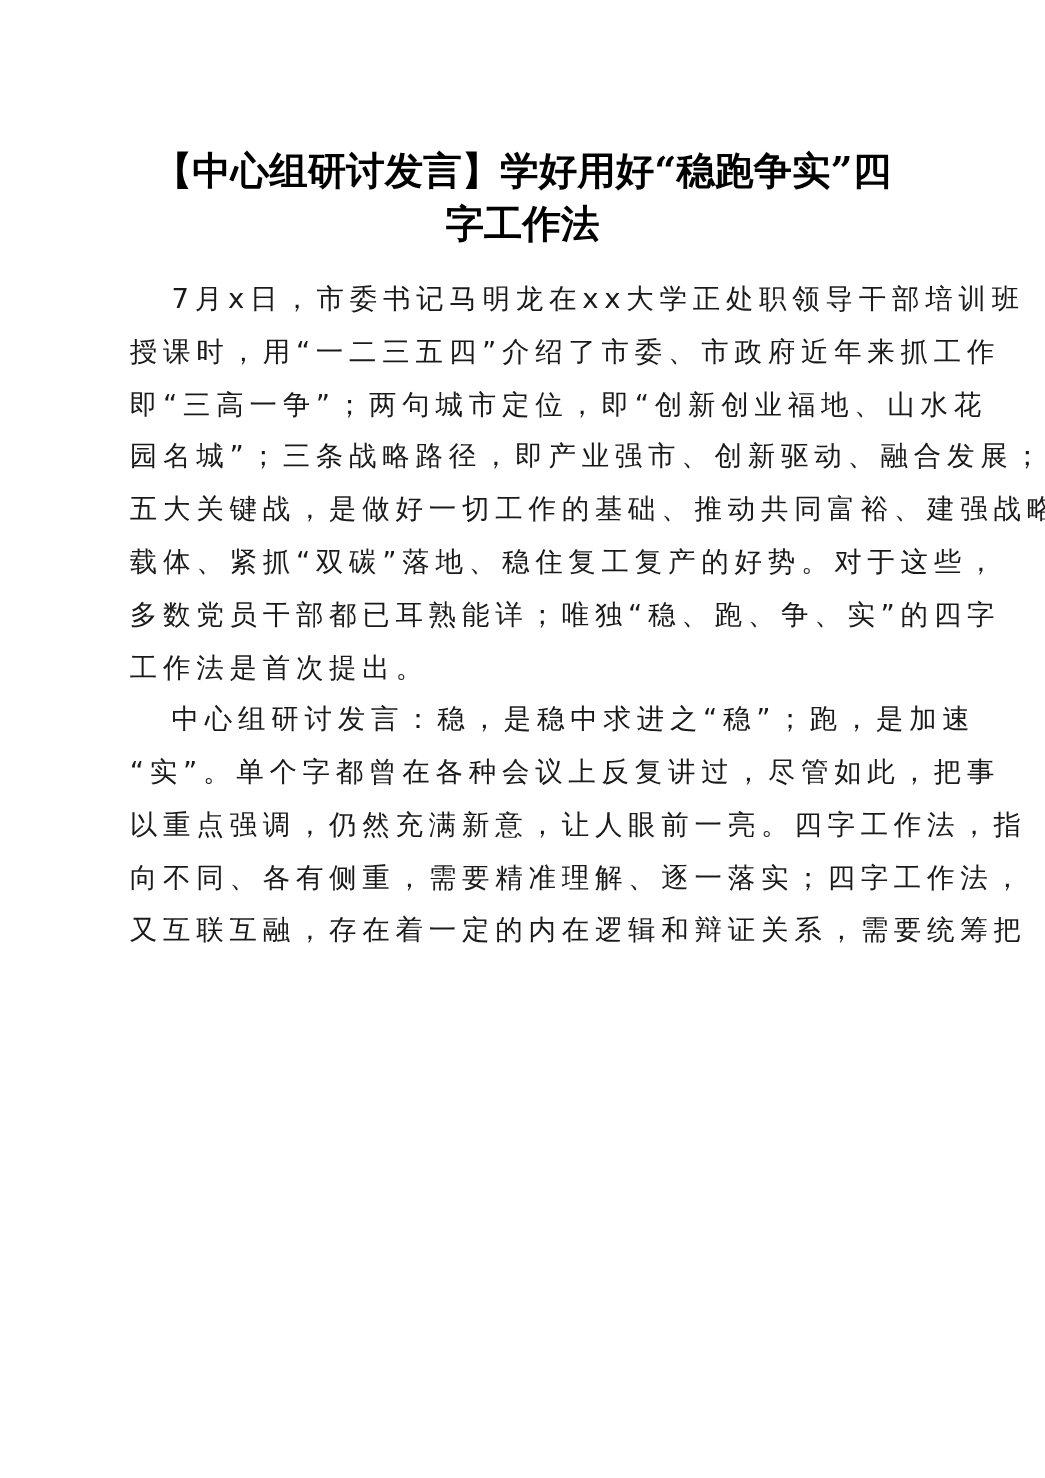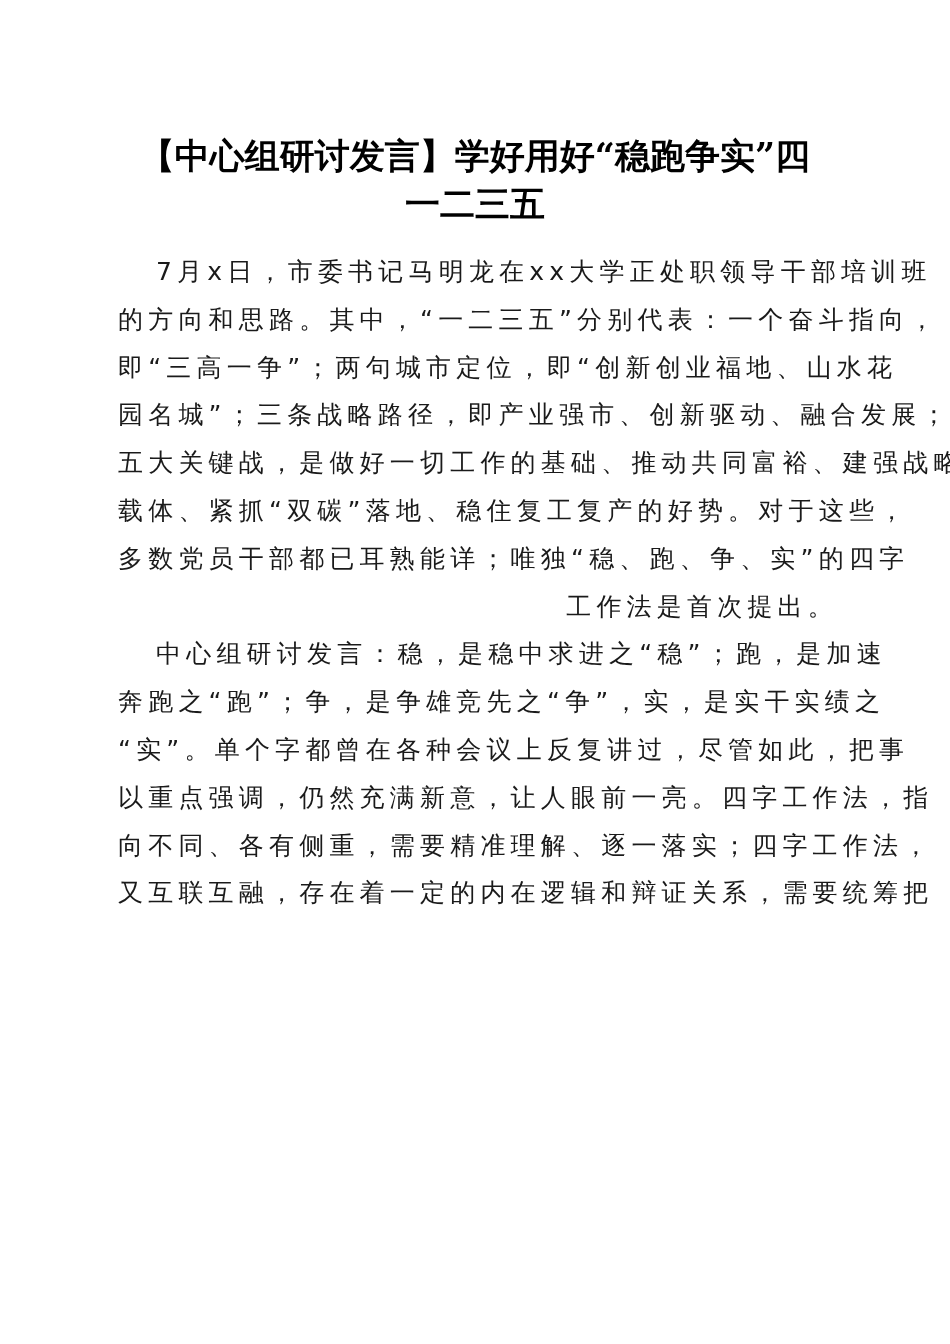--- a/index.html
+++ b/index.html
@@ -42,7 +42,7 @@
 <div class="page">
   <h1 class="title" style="margin:0;">
     <span class="tline">【中心组研讨发言】学好用好“稳跑争实”四</span>
-    <span class="tline">一二三五</span>
+    <span class="tline">字工作法</span>
   </h1>
 
   <div class="body-text">

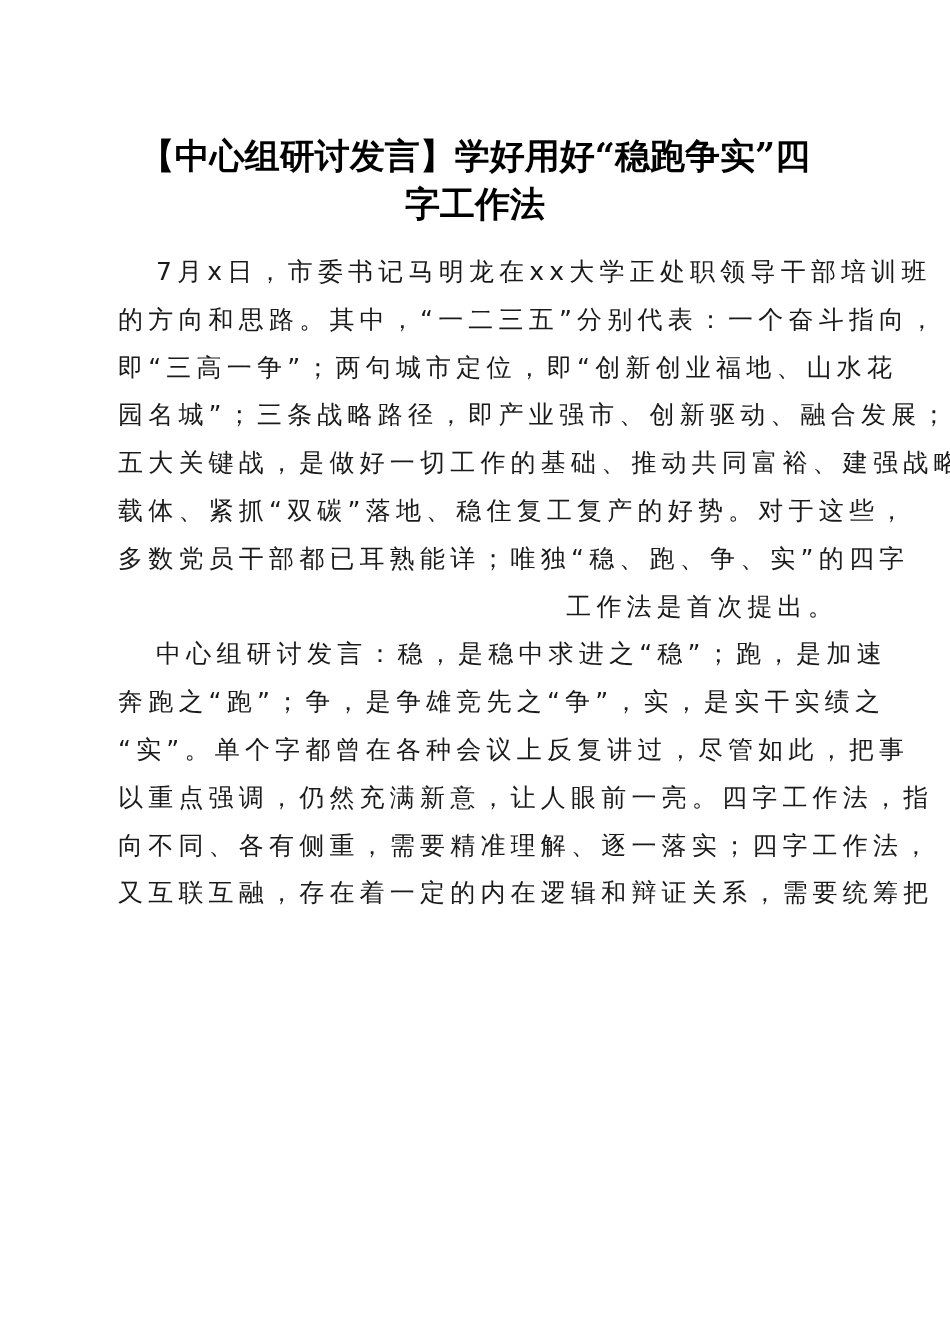--- a/index.html
+++ b/index.html
@@ -32,7 +32,6 @@
     .line {
       display: block; white-space: nowrap; height: 47.8px;
       letter-spacing: 5.2px;
-      text-align: right;
     }
     .line.indent { padding-left: 38px; }
   </style>

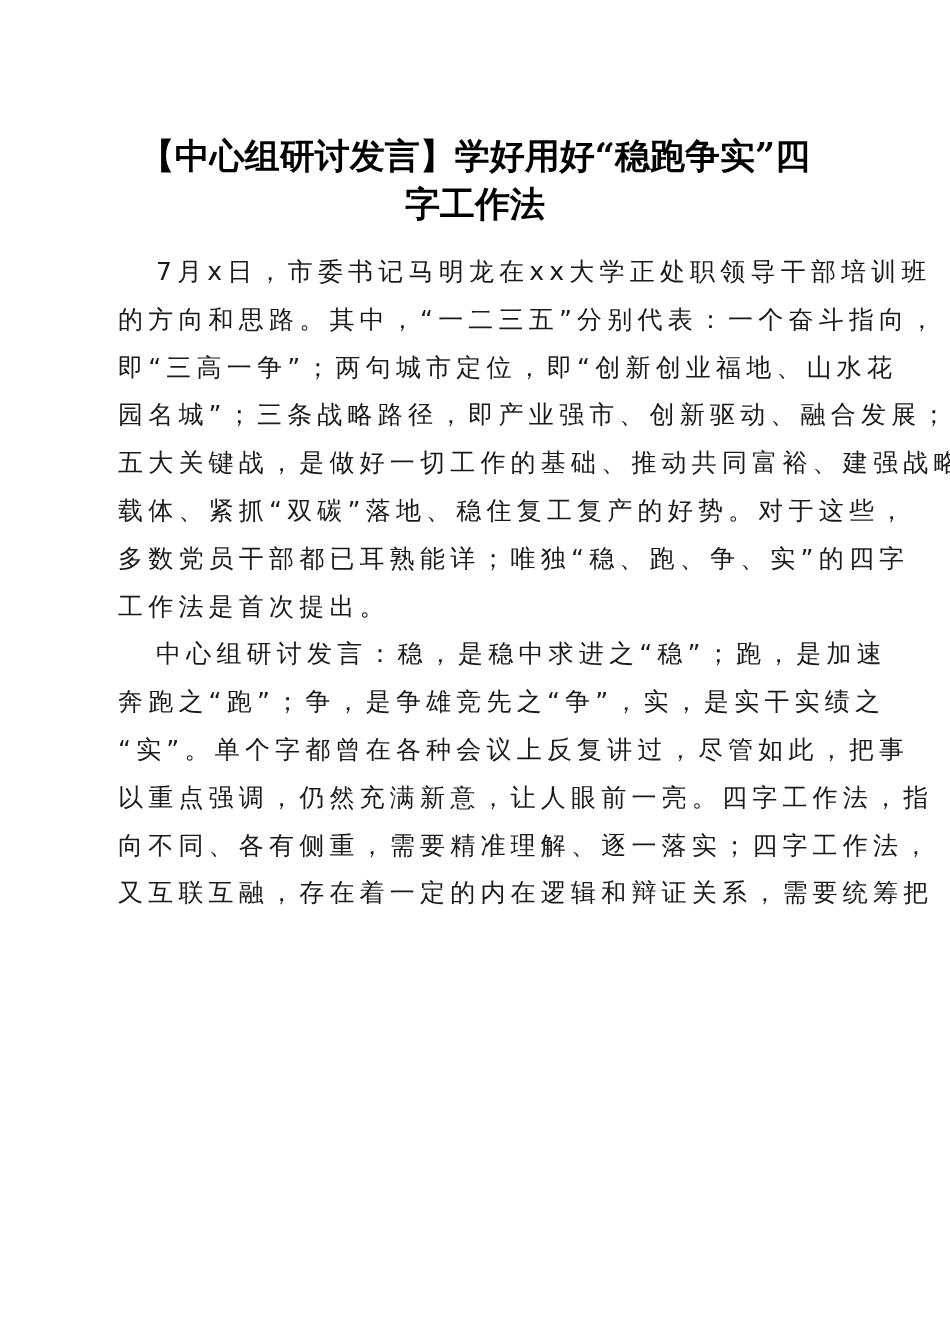--- a/index.html
+++ b/index.html
@@ -47,6 +47,7 @@
   <div class="body-text">
     <div>
       <span class="line indent">7月x日，市委书记马明龙在xx大学正处职领导干部培训班</span>
+      <span class="line">授课时，用“一二三五四”介绍了市委、市政府近年来抓工作</span>
       <span class="line">的方向和思路。其中，“一二三五”分别代表：一个奋斗指向，</span>
       <span class="line">即“三高一争”；两句城市定位，即“创新创业福地、山水花</span>
       <span class="line">园名城”；三条战略路径，即产业强市、创新驱动、融合发展；</span>

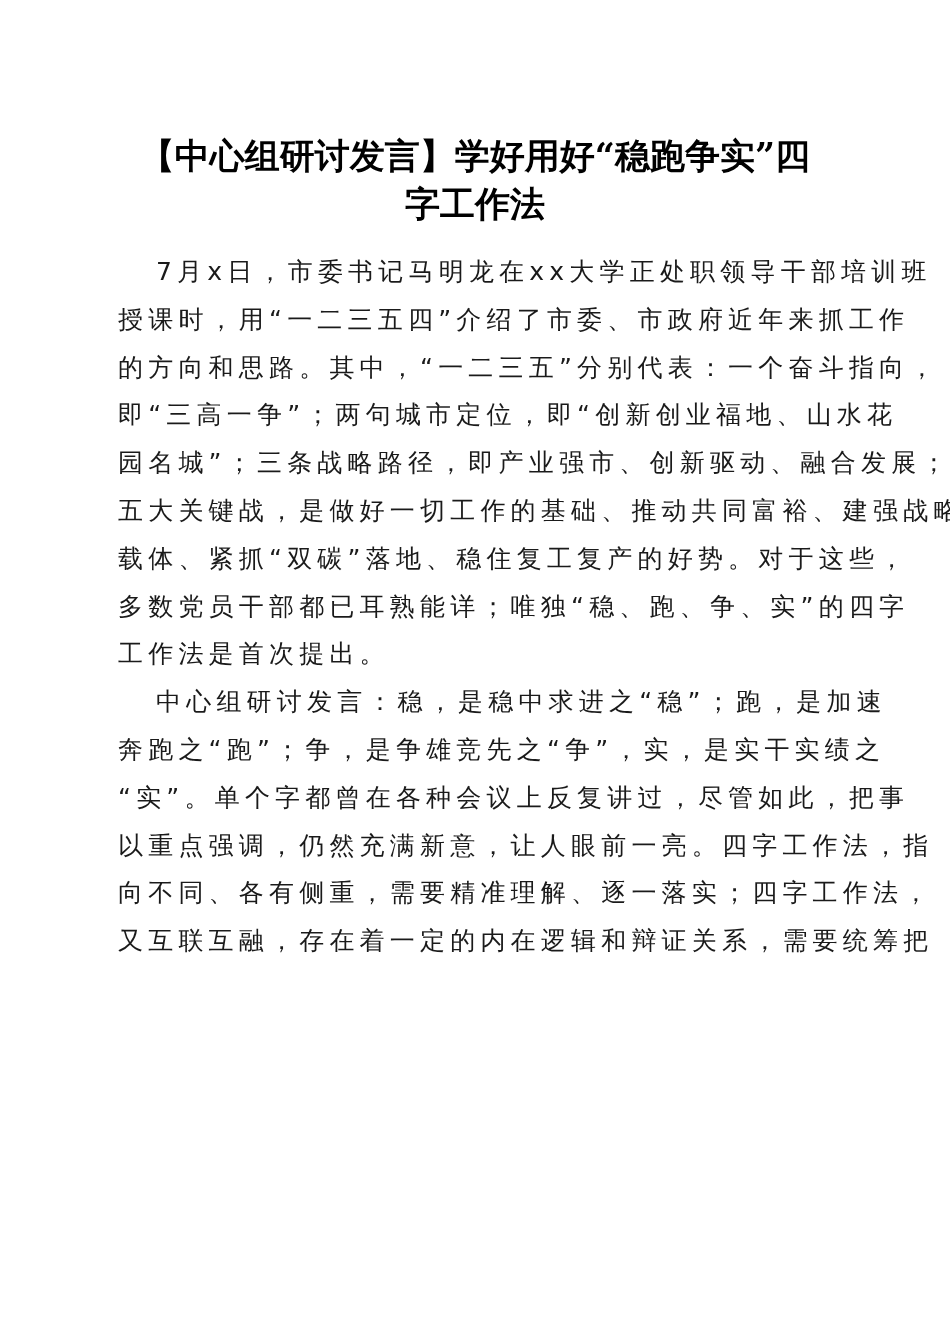--- a/index.html
+++ b/index.html
@@ -48,7 +48,6 @@
     <div>
       <span class="line indent">7月x日，市委书记马明龙在xx大学正处职领导干部培训班</span>
       <span class="line">授课时，用“一二三五四”介绍了市委、市政府近年来抓工作</span>
-      <span class="line">的方向和思路。其中，“一二三五”分别代表：一个奋斗指向，</span>
       <span class="line">即“三高一争”；两句城市定位，即“创新创业福地、山水花</span>
       <span class="line">园名城”；三条战略路径，即产业强市、创新驱动、融合发展；</span>
       <span class="line">五大关键战，是做好一切工作的基础、推动共同富裕、建强战略</span>

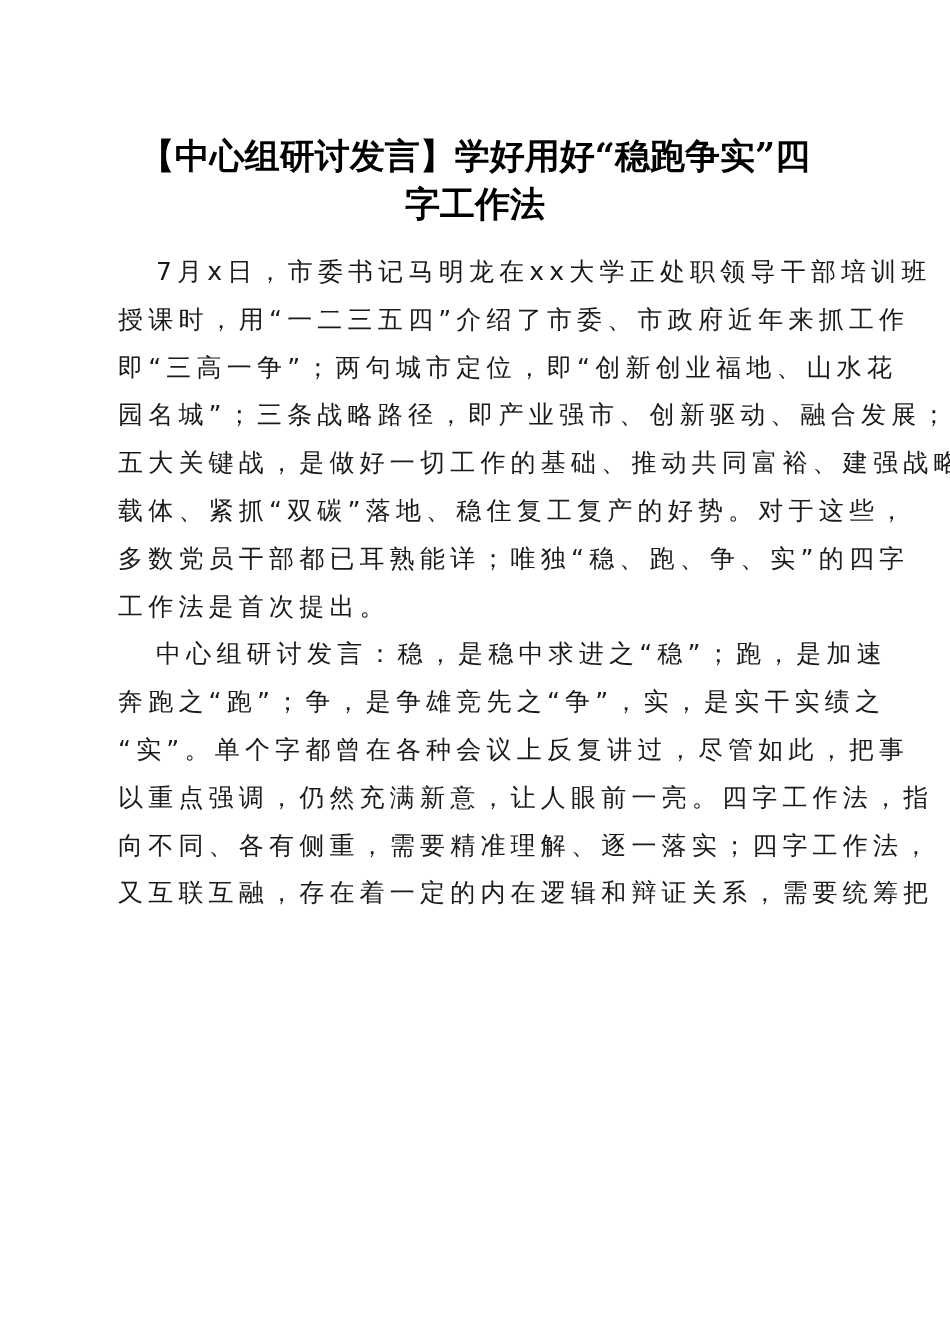--- a/index.html
+++ b/index.html
@@ -57,7 +57,6 @@
     </div>
     <div>
       <span class="line indent">中心组研讨发言：稳，是稳中求进之“稳”；跑，是加速</span>
-      <span class="line">奔跑之“跑”；争，是争雄竞先之“争”，实，是实干实绩之</span>
       <span class="line">“实”。单个字都曾在各种会议上反复讲过，尽管如此，把事</span>
       <span class="line">以重点强调，仍然充满新意，让人眼前一亮。四字工作法，指</span>
       <span class="line">向不同、各有侧重，需要精准理解、逐一落实；四字工作法，</span>

